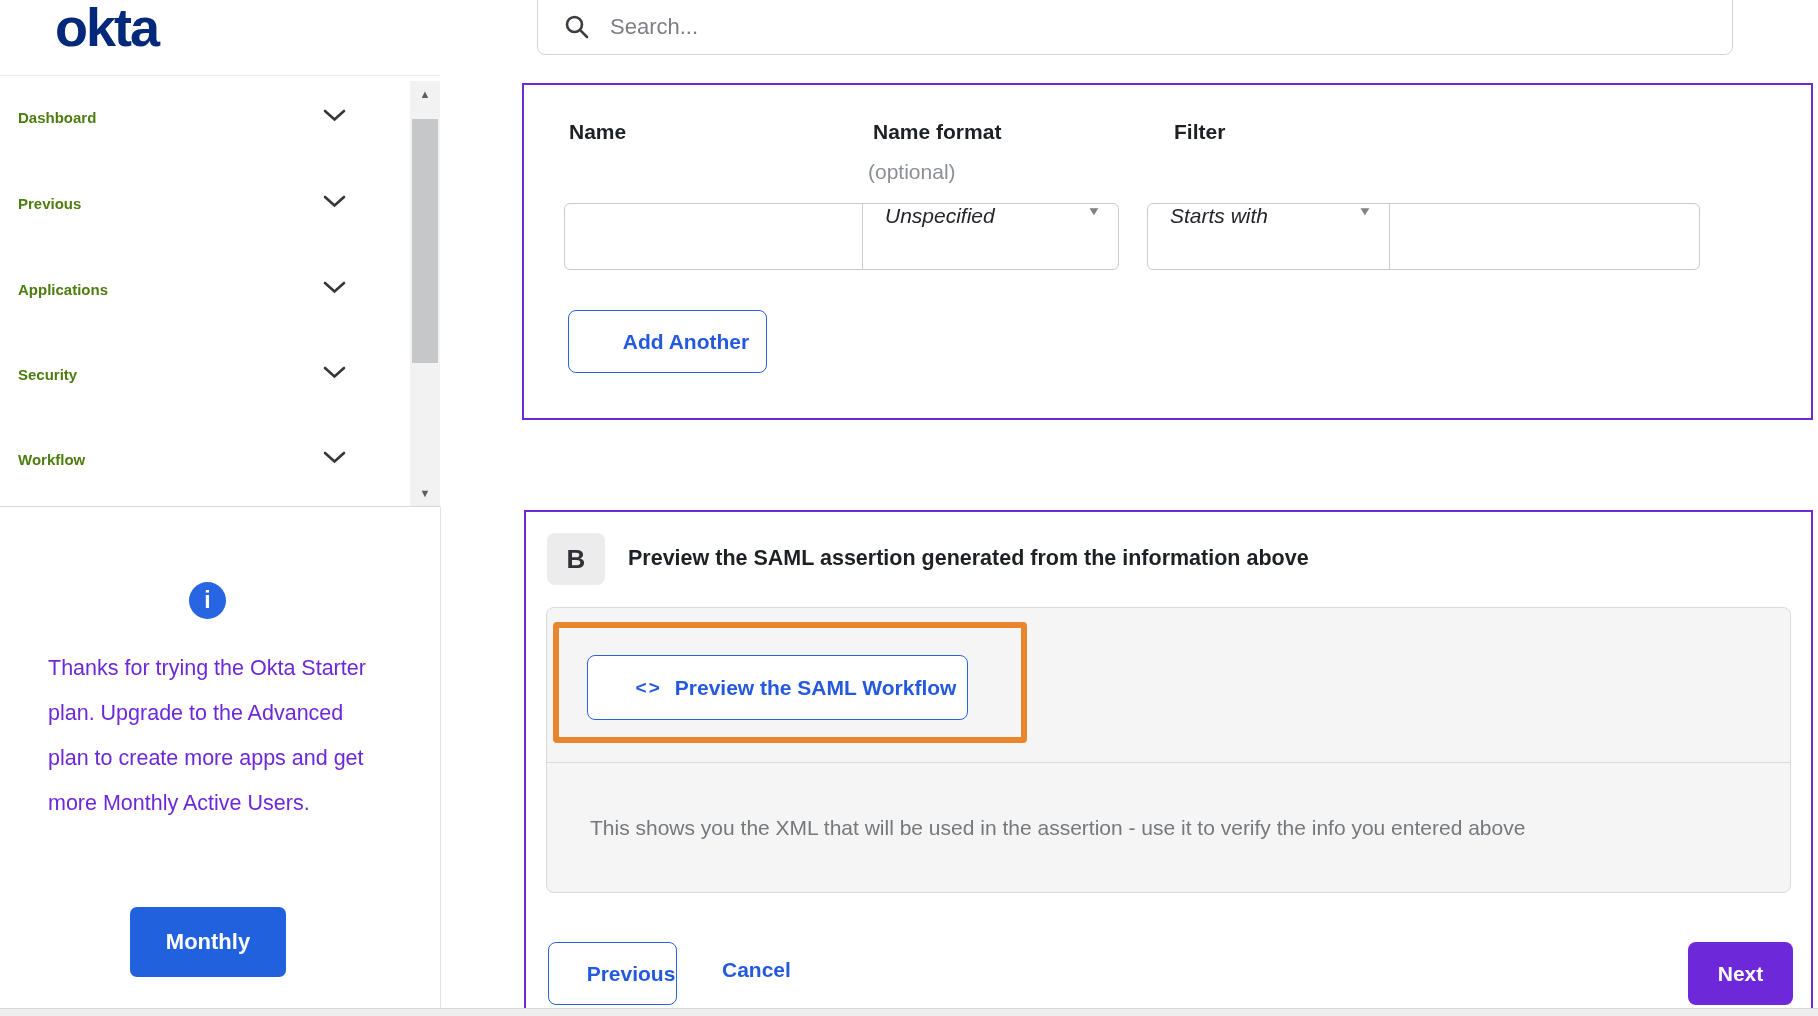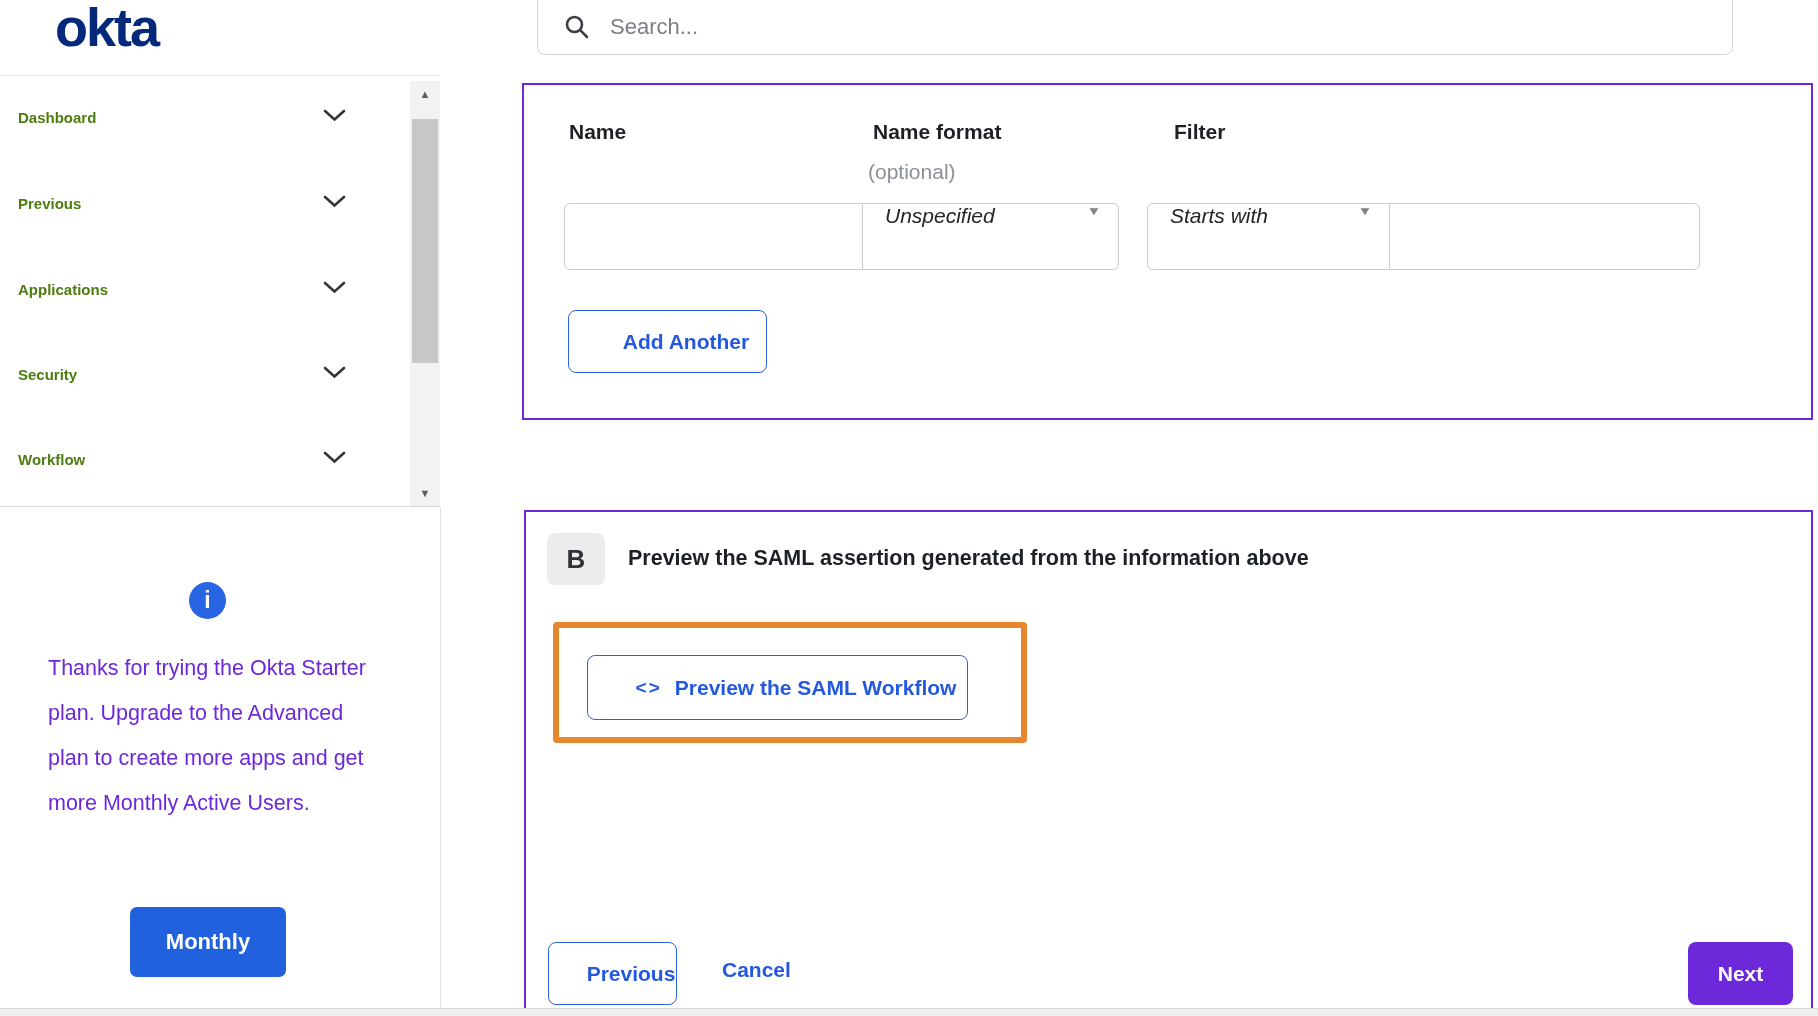--- a/index.html
+++ b/index.html
@@ -175,6 +175,10 @@
   <div class="badge-b">B</div>
   <div class="sec-b-heading">Preview the SAML assertion generated from the information above</div>
 
+  <div class="preview-panel">
+    <div class="half-top"></div>
+    <div class="preview-desc">This shows you the XML that will be used in the assertion - use it to verify the info you entered above</div>
+  </div>
   <div class="orange-highlight"></div>
   <button class="btn-outline preview-btn">
     <span class="code-glyph">&lt;&gt;</span>

